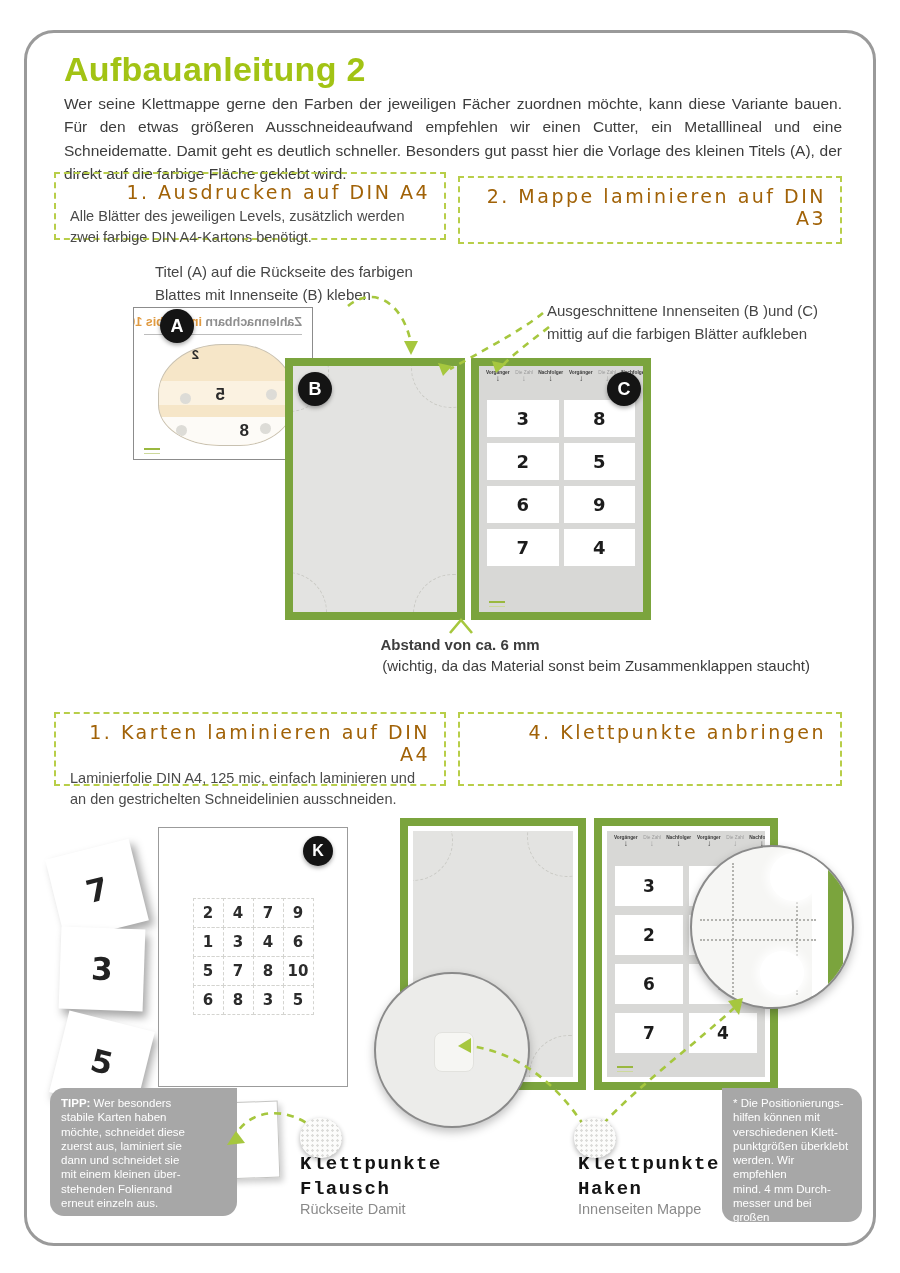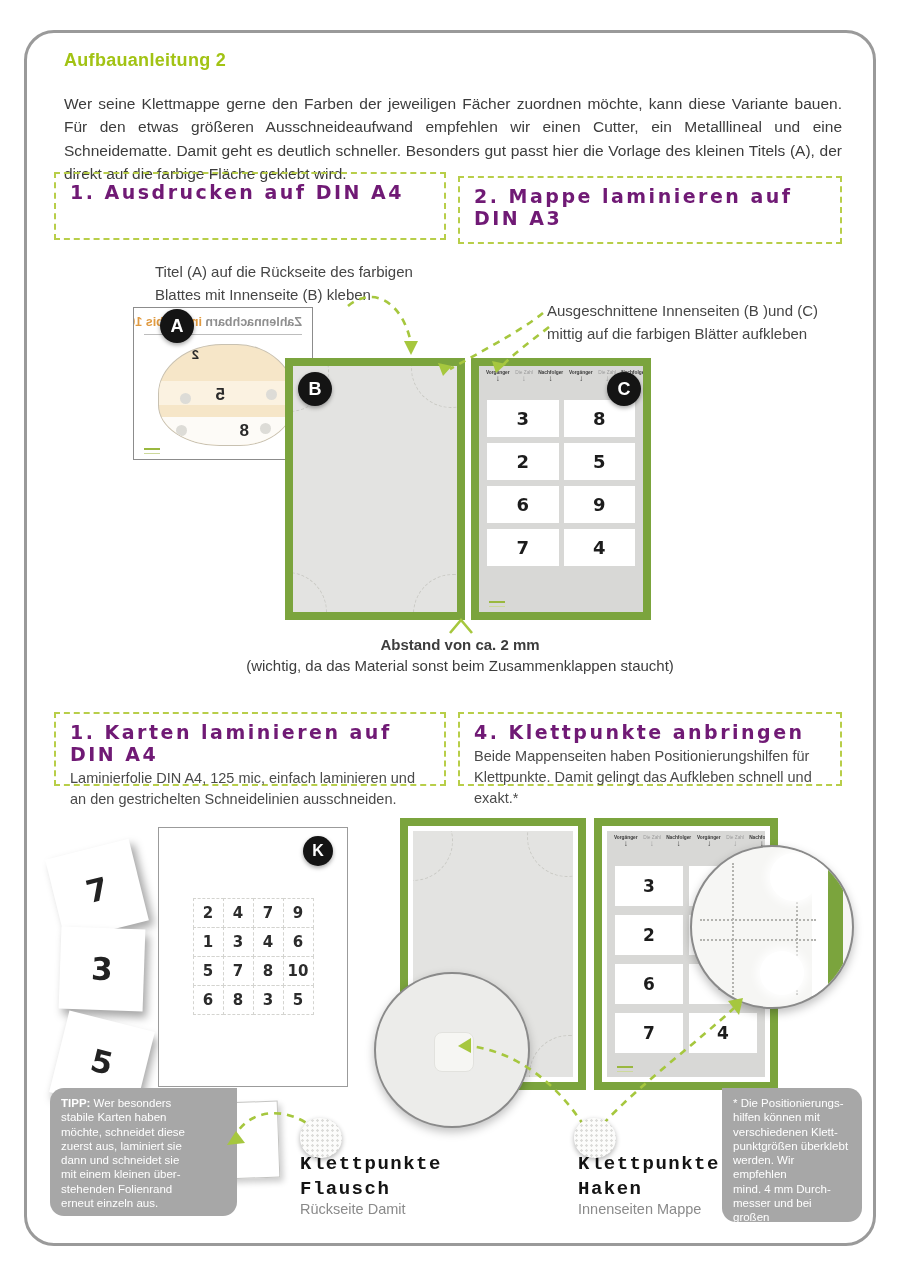--- a/index.html
+++ b/index.html
@@ -19,7 +19,7 @@
   .frame{position:absolute;left:24px;top:30px;width:852px;height:1216px;border:3px solid #9a9a9a;border-radius:30px;}
   .prel{white-space:pre-line;}
 
-  .doc-title{position:absolute;left:64px;top:50px;font-size:18px;font-weight:700;color:var(--accent);letter-spacing:.3px;}
+  .doc-title{position:absolute;left:64px;top:50px;font-size:34px;font-weight:700;color:var(--accent);letter-spacing:.3px;}
   .intro{position:absolute;left:64px;top:92px;width:778px;font-size:15.5px;line-height:1.5;color:#3c3c3c;text-align:justify;}
 
   .dashed-box{position:absolute;border:2px dashed var(--dash);padding:7px 14px;}

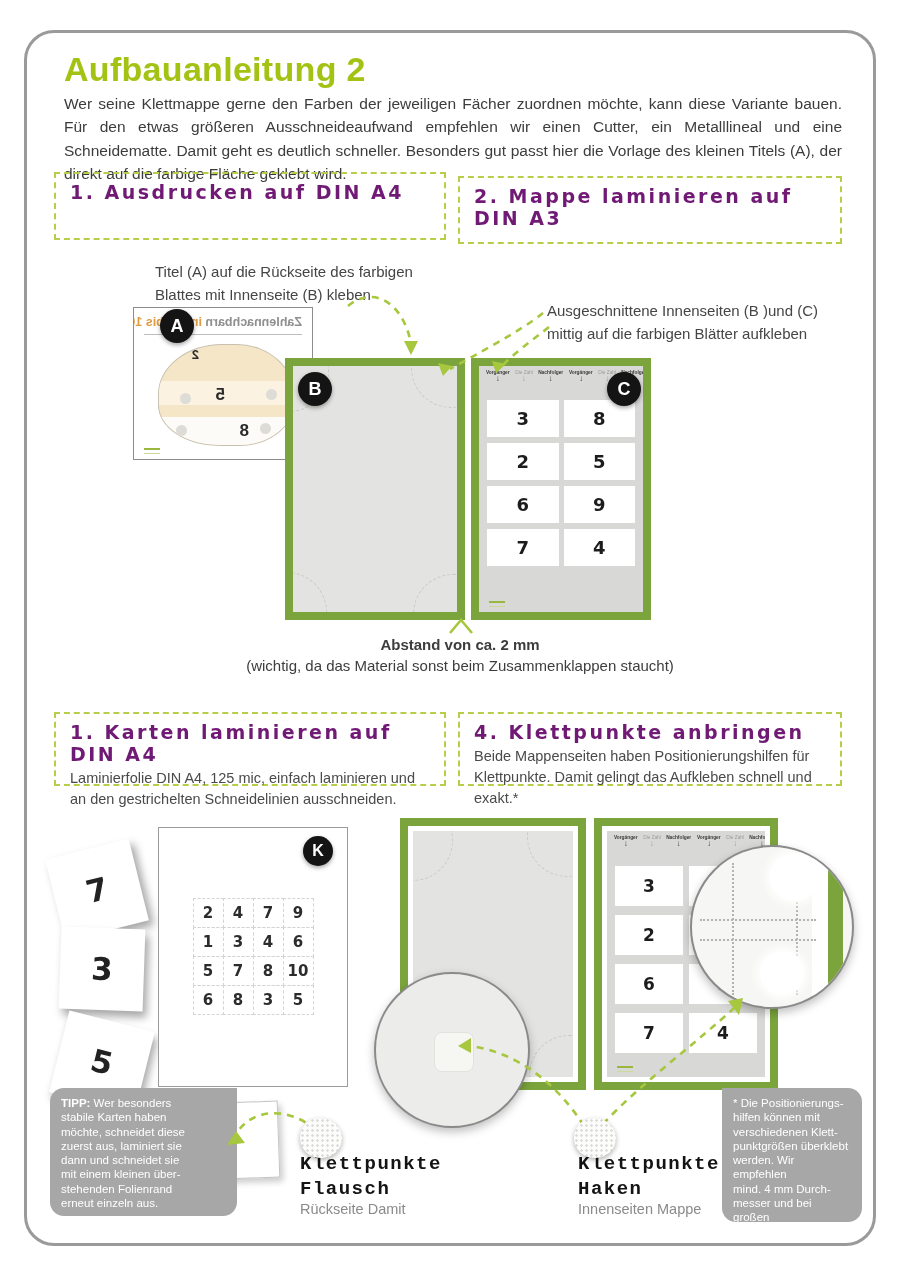--- a/index.html
+++ b/index.html
@@ -23,7 +23,7 @@
   .intro{position:absolute;left:64px;top:92px;width:778px;font-size:15.5px;line-height:1.5;color:#3c3c3c;text-align:justify;}
 
   .dashed-box{position:absolute;border:2px dashed var(--dash);padding:7px 14px;}
-  .step-title{font-family:"DejaVu Sans",sans-serif;font-weight:700;font-size:19px;letter-spacing:2.5px;color:#701a75;}
+  .step-title{font-family:"DejaVu Sans",sans-serif;font-weight:400;font-size:19px;letter-spacing:2.5px;color:#a16207;text-align:right;}
   .step-body{font-size:14.5px;color:#4a4a4a;line-height:1.45;margin-top:3px;}
 
   .callout{position:absolute;font-size:15px;line-height:1.55;color:#454545;}

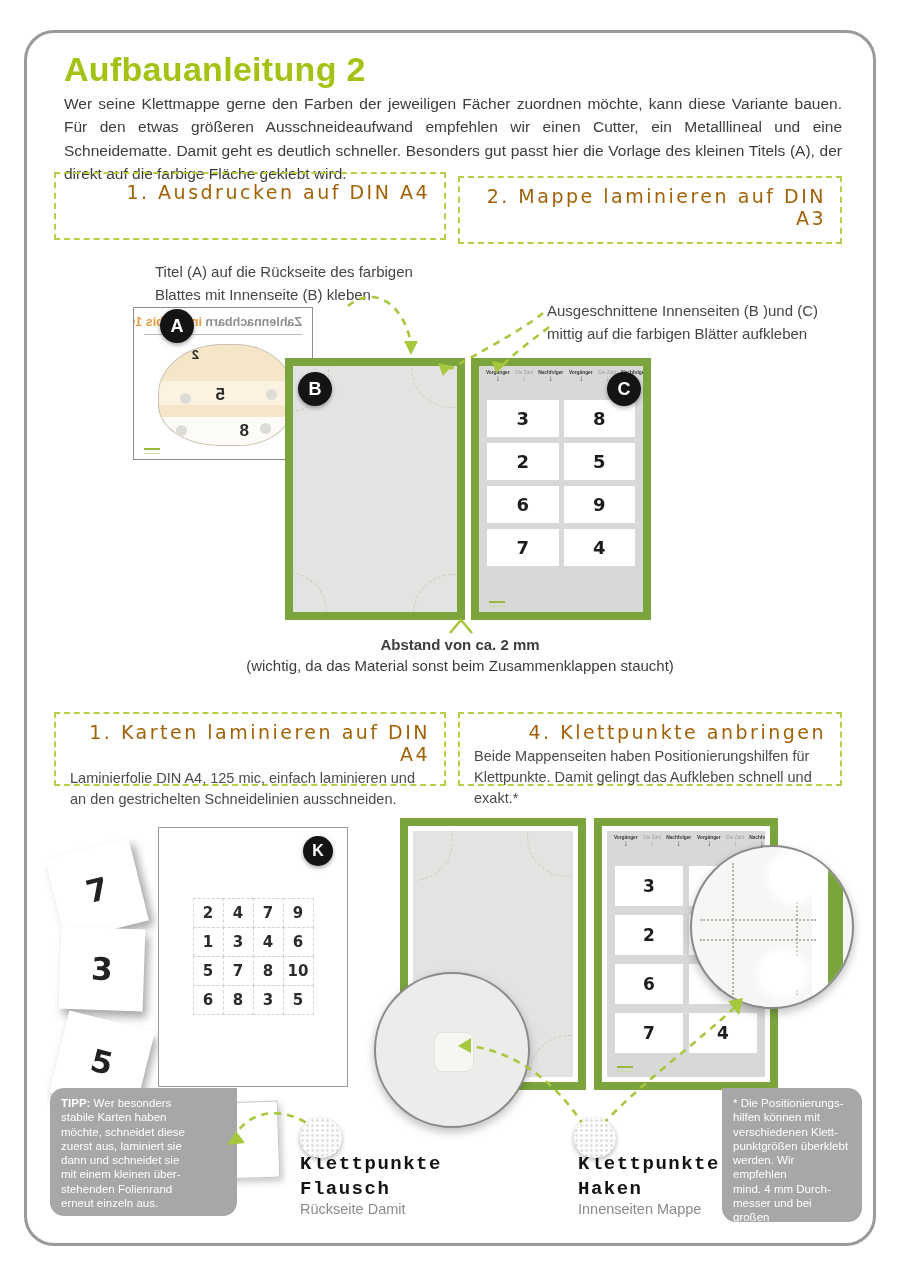--- a/index.html
+++ b/index.html
@@ -119,6 +119,7 @@
 
   <div class="dashed-box" style="left:54px;top:172px;width:392px;height:68px;">
     <div class="step-title">1. Ausdrucken auf DIN A4</div>
+    <div class="step-body">Alle Blätter des jeweiligen Levels, zusätzlich werden zwei farbige DIN A4-Kartons benötigt.</div>
   </div>
   <div class="dashed-box" style="left:458px;top:176px;width:384px;height:68px;">
     <div class="step-title">2. Mappe laminieren auf DIN A3</div>

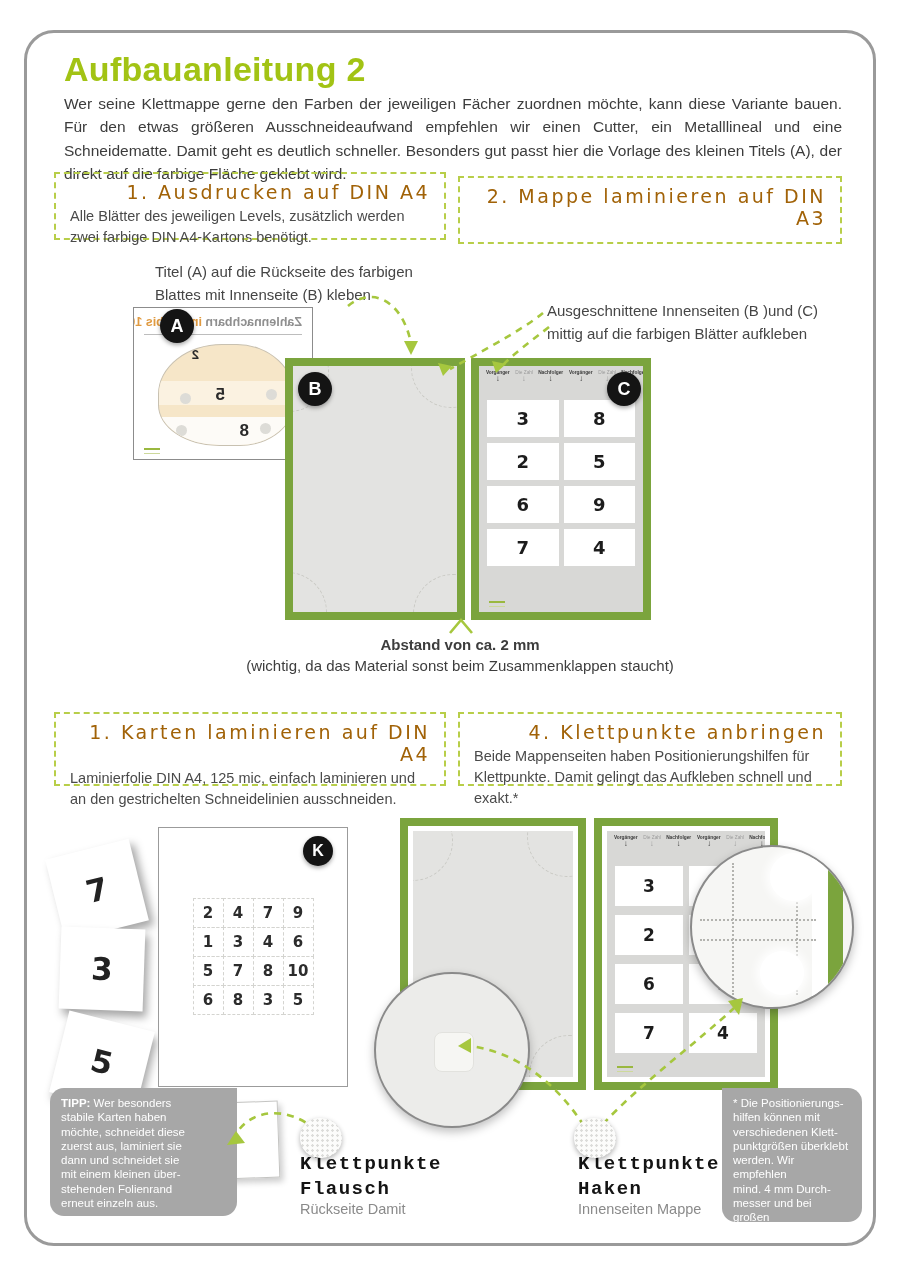--- a/index.html
+++ b/index.html
@@ -204,7 +204,7 @@
   </div>
   <div class="badge" style="left:607px;top:372px;">C</div>
 
-  <div class="gap-label">Abstand von ca. 2 mm</div>
+  <div class="gap-label">Abstand von ca. 6 mm</div>
   <div class="gap-note">(wichtig, da das Material sonst beim Zusammenklappen staucht)</div>
 
   <div class="dashed-box" style="left:54px;top:712px;width:392px;height:74px;">

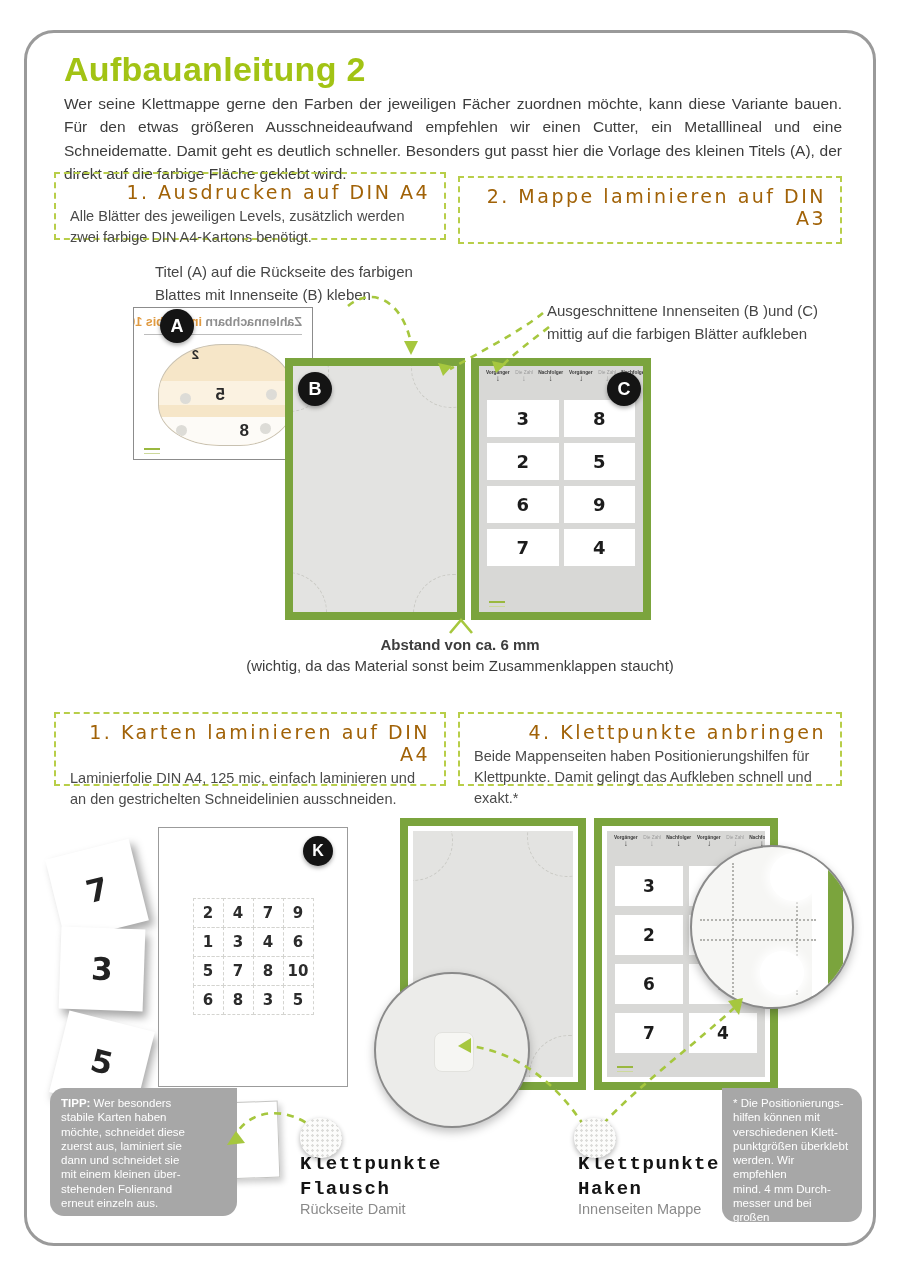--- a/index.html
+++ b/index.html
@@ -70,7 +70,7 @@
 
   .gap-label{position:absolute;left:260px;top:636px;width:400px;text-align:center;
              font-size:15px;font-weight:700;color:#3d3d3d;}
-  .gap-note{position:absolute;left:110px;top:657px;width:700px;text-align:center;font-size:15px;color:#3d3d3d;}
+  .gap-note{position:absolute;left:110px;top:657px;width:700px;text-align:right;font-size:15px;color:#3d3d3d;}
 
   
   .loose-card{position:absolute;background:#fff;box-shadow:4px 6px 8px rgba(0,0,0,.35);

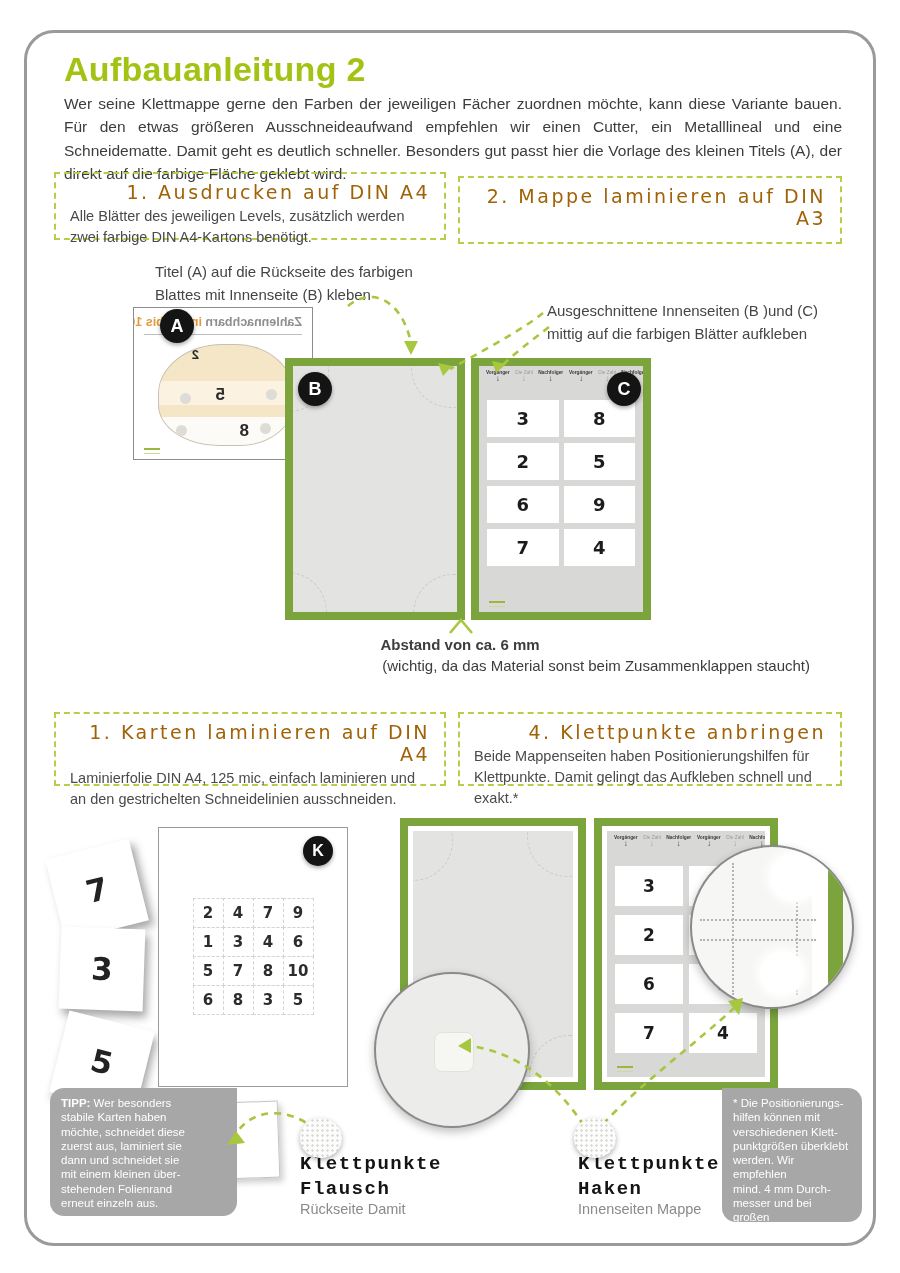--- a/index.html
+++ b/index.html
@@ -213,7 +213,6 @@
   </div>
   <div class="dashed-box" style="left:458px;top:712px;width:384px;height:74px;">
     <div class="step-title">4. Klettpunkte anbringen</div>
-    <div class="step-body">Beide Mappenseiten haben Positionierungshilfen für Klettpunkte. Damit gelingt das Aufkleben schnell und exakt.*</div>
   </div>
 
   <div class="loose-card" style="left:54px;top:848px;width:86px;height:84px;transform:rotate(-14deg);">7</div>

